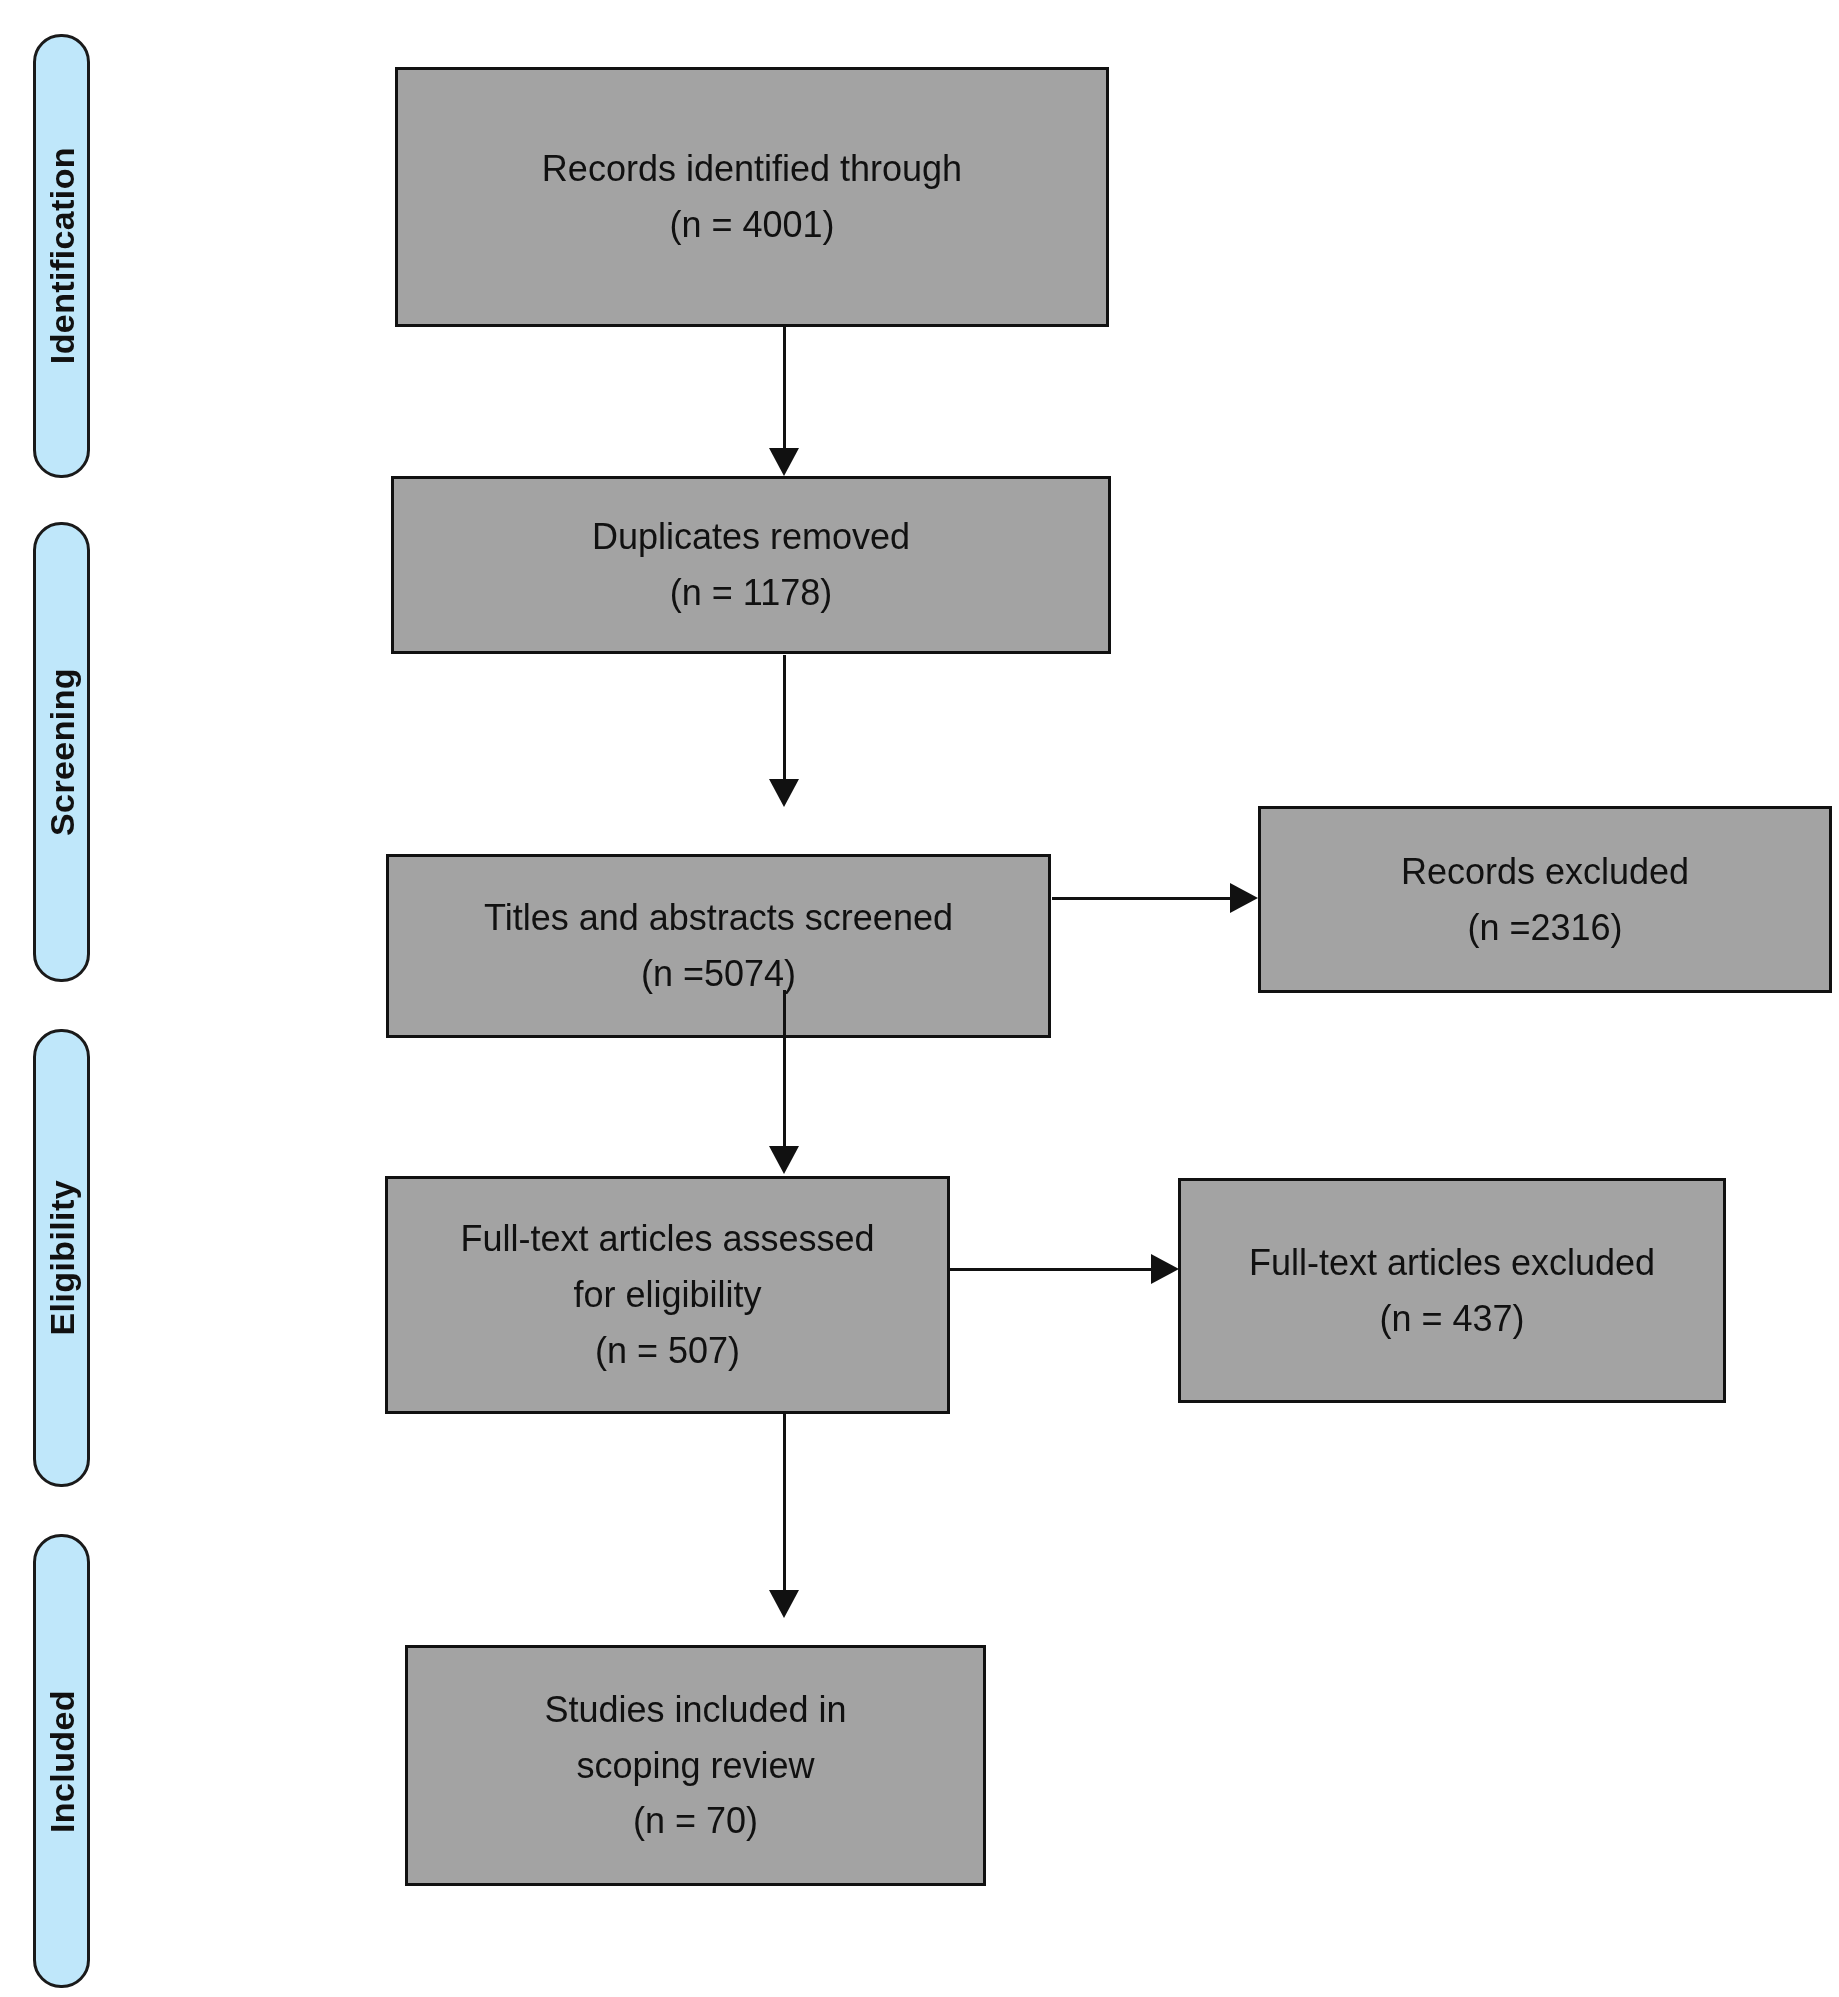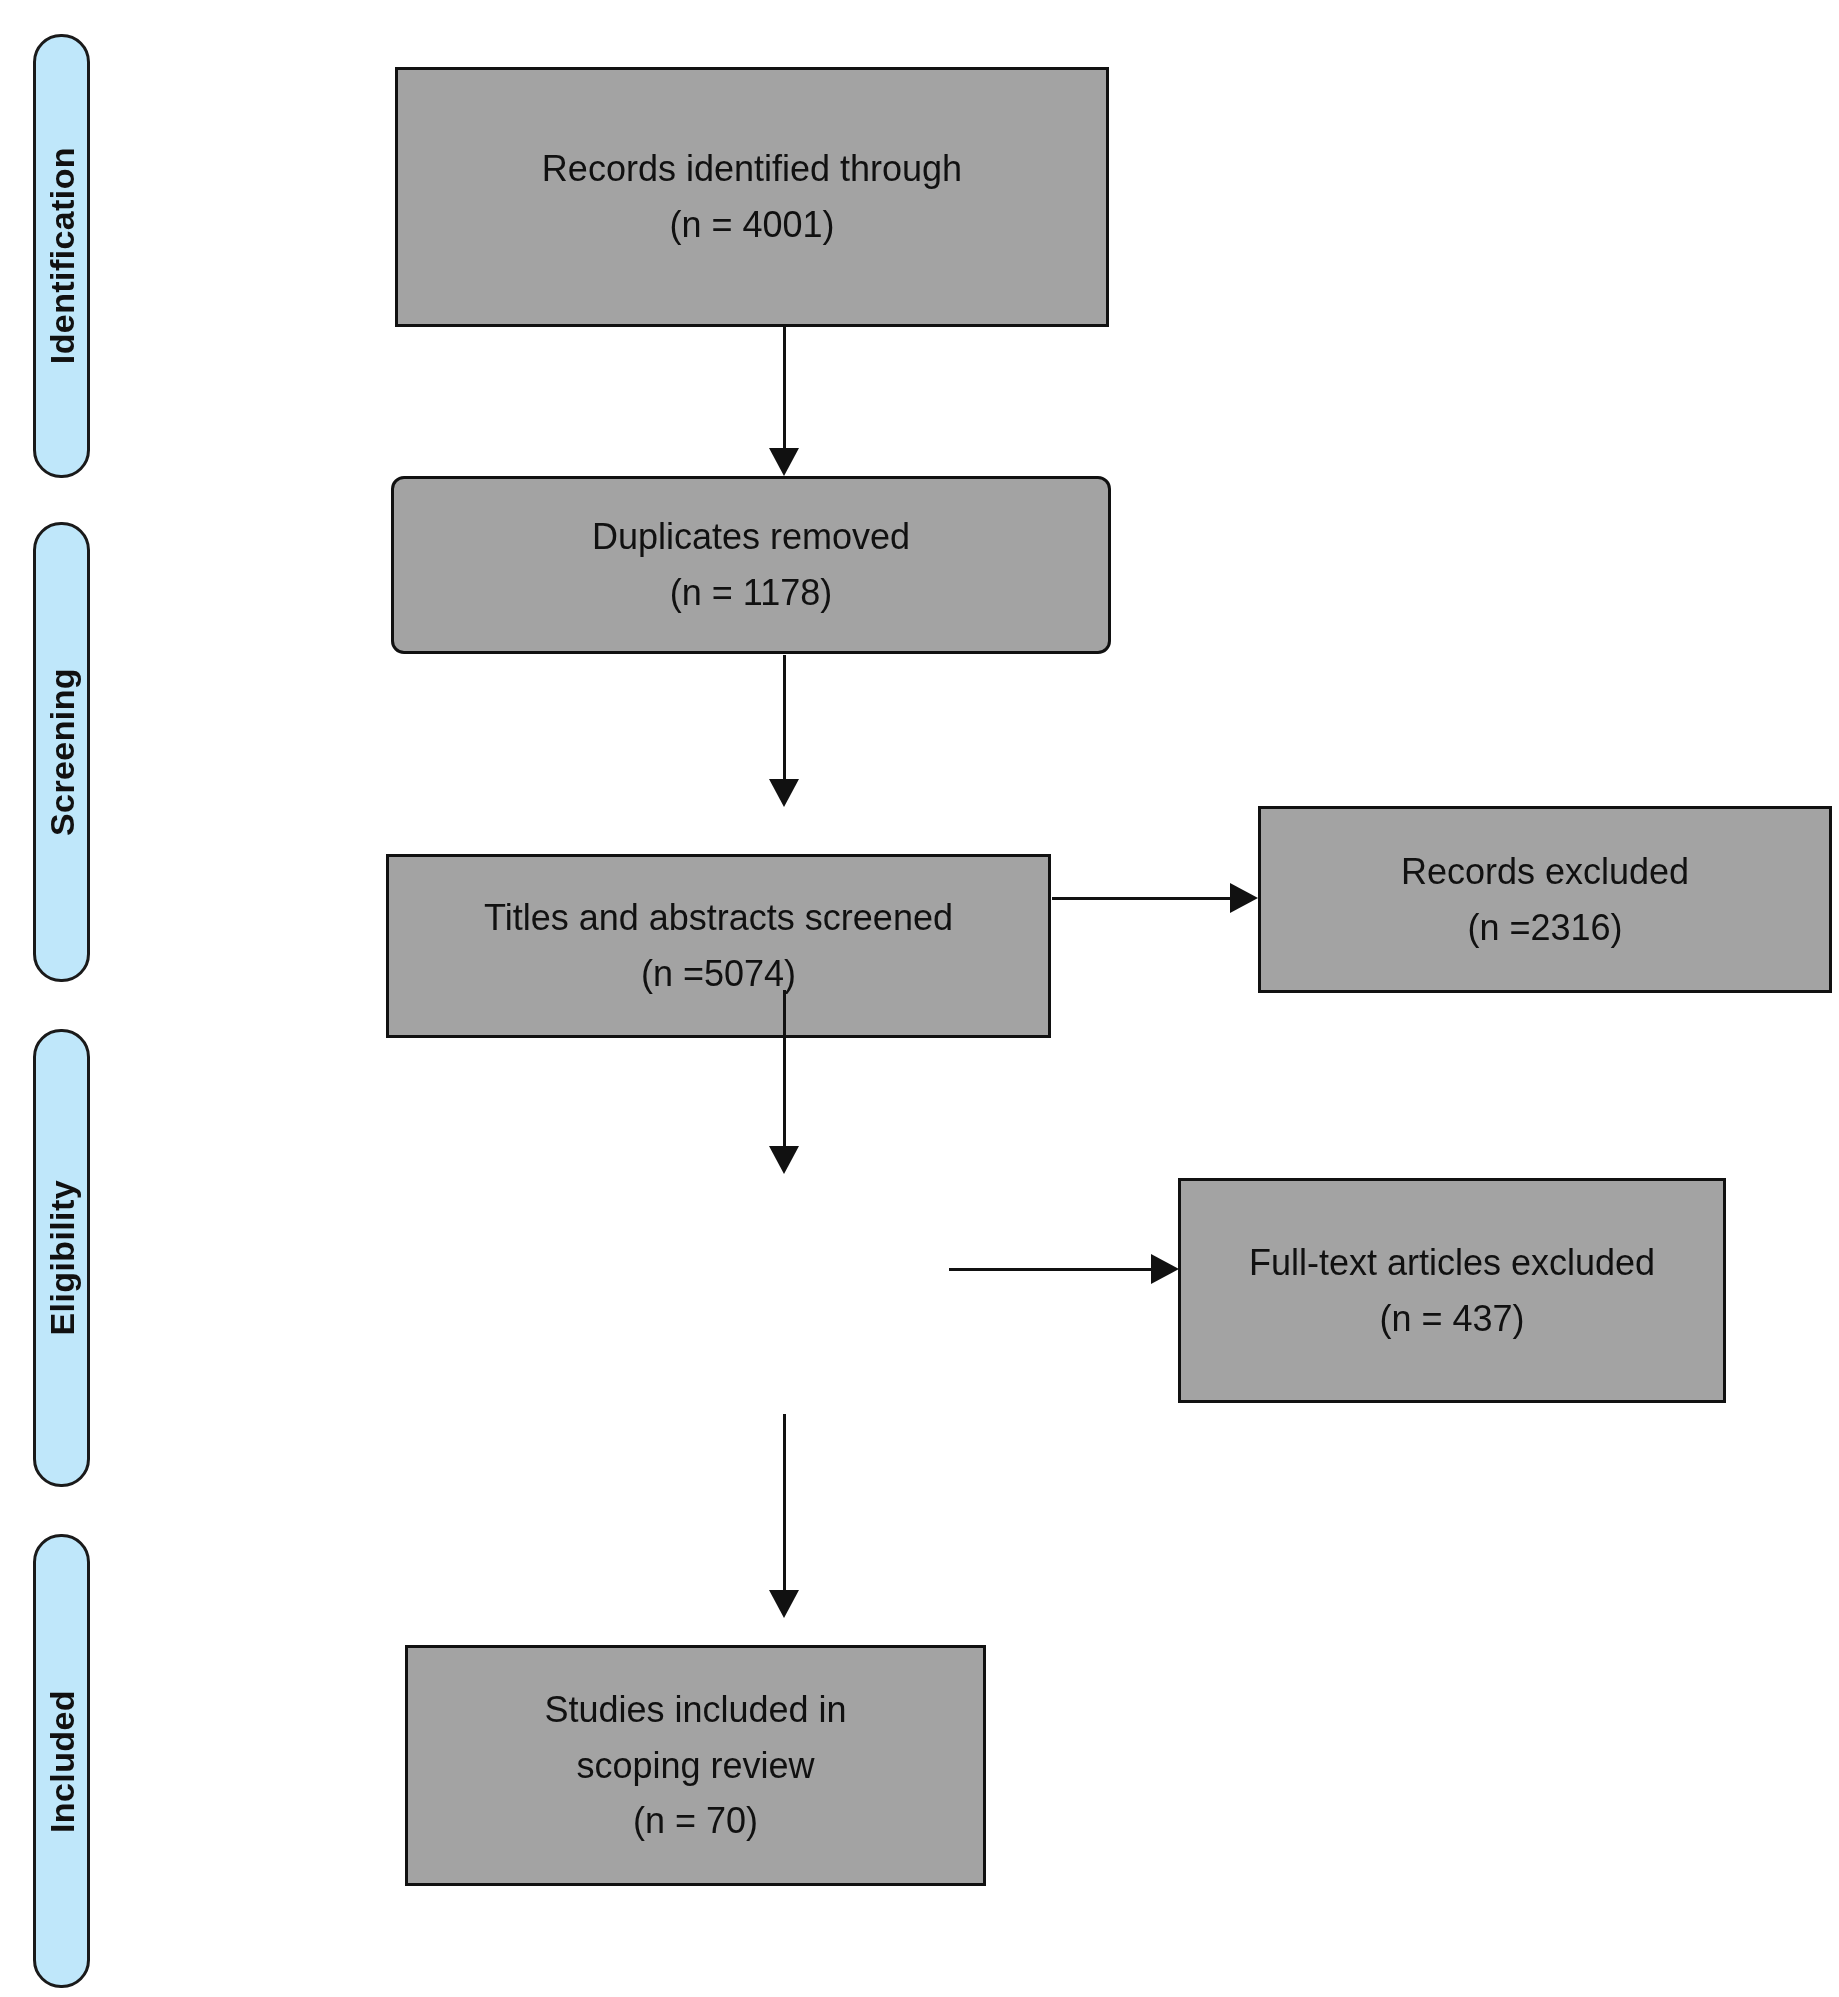--- a/index.html
+++ b/index.html
@@ -117,7 +117,7 @@
   <div class="conn-v" style="left:783px; top:327px; height:123px;"></div>
   <div class="arrow-down" style="left:769px; top:448px;"></div>
 
-  <div class="flow-box" style="left:391px; top:476px; width:720px; height:178px;border-radius:13px;">
+  <div class="flow-box" style="left:391px; top:476px; width:720px; height:178px;">
     <div class="line">Duplicates removed</div>
     <div class="line">(n = 1178)</div>
   </div>

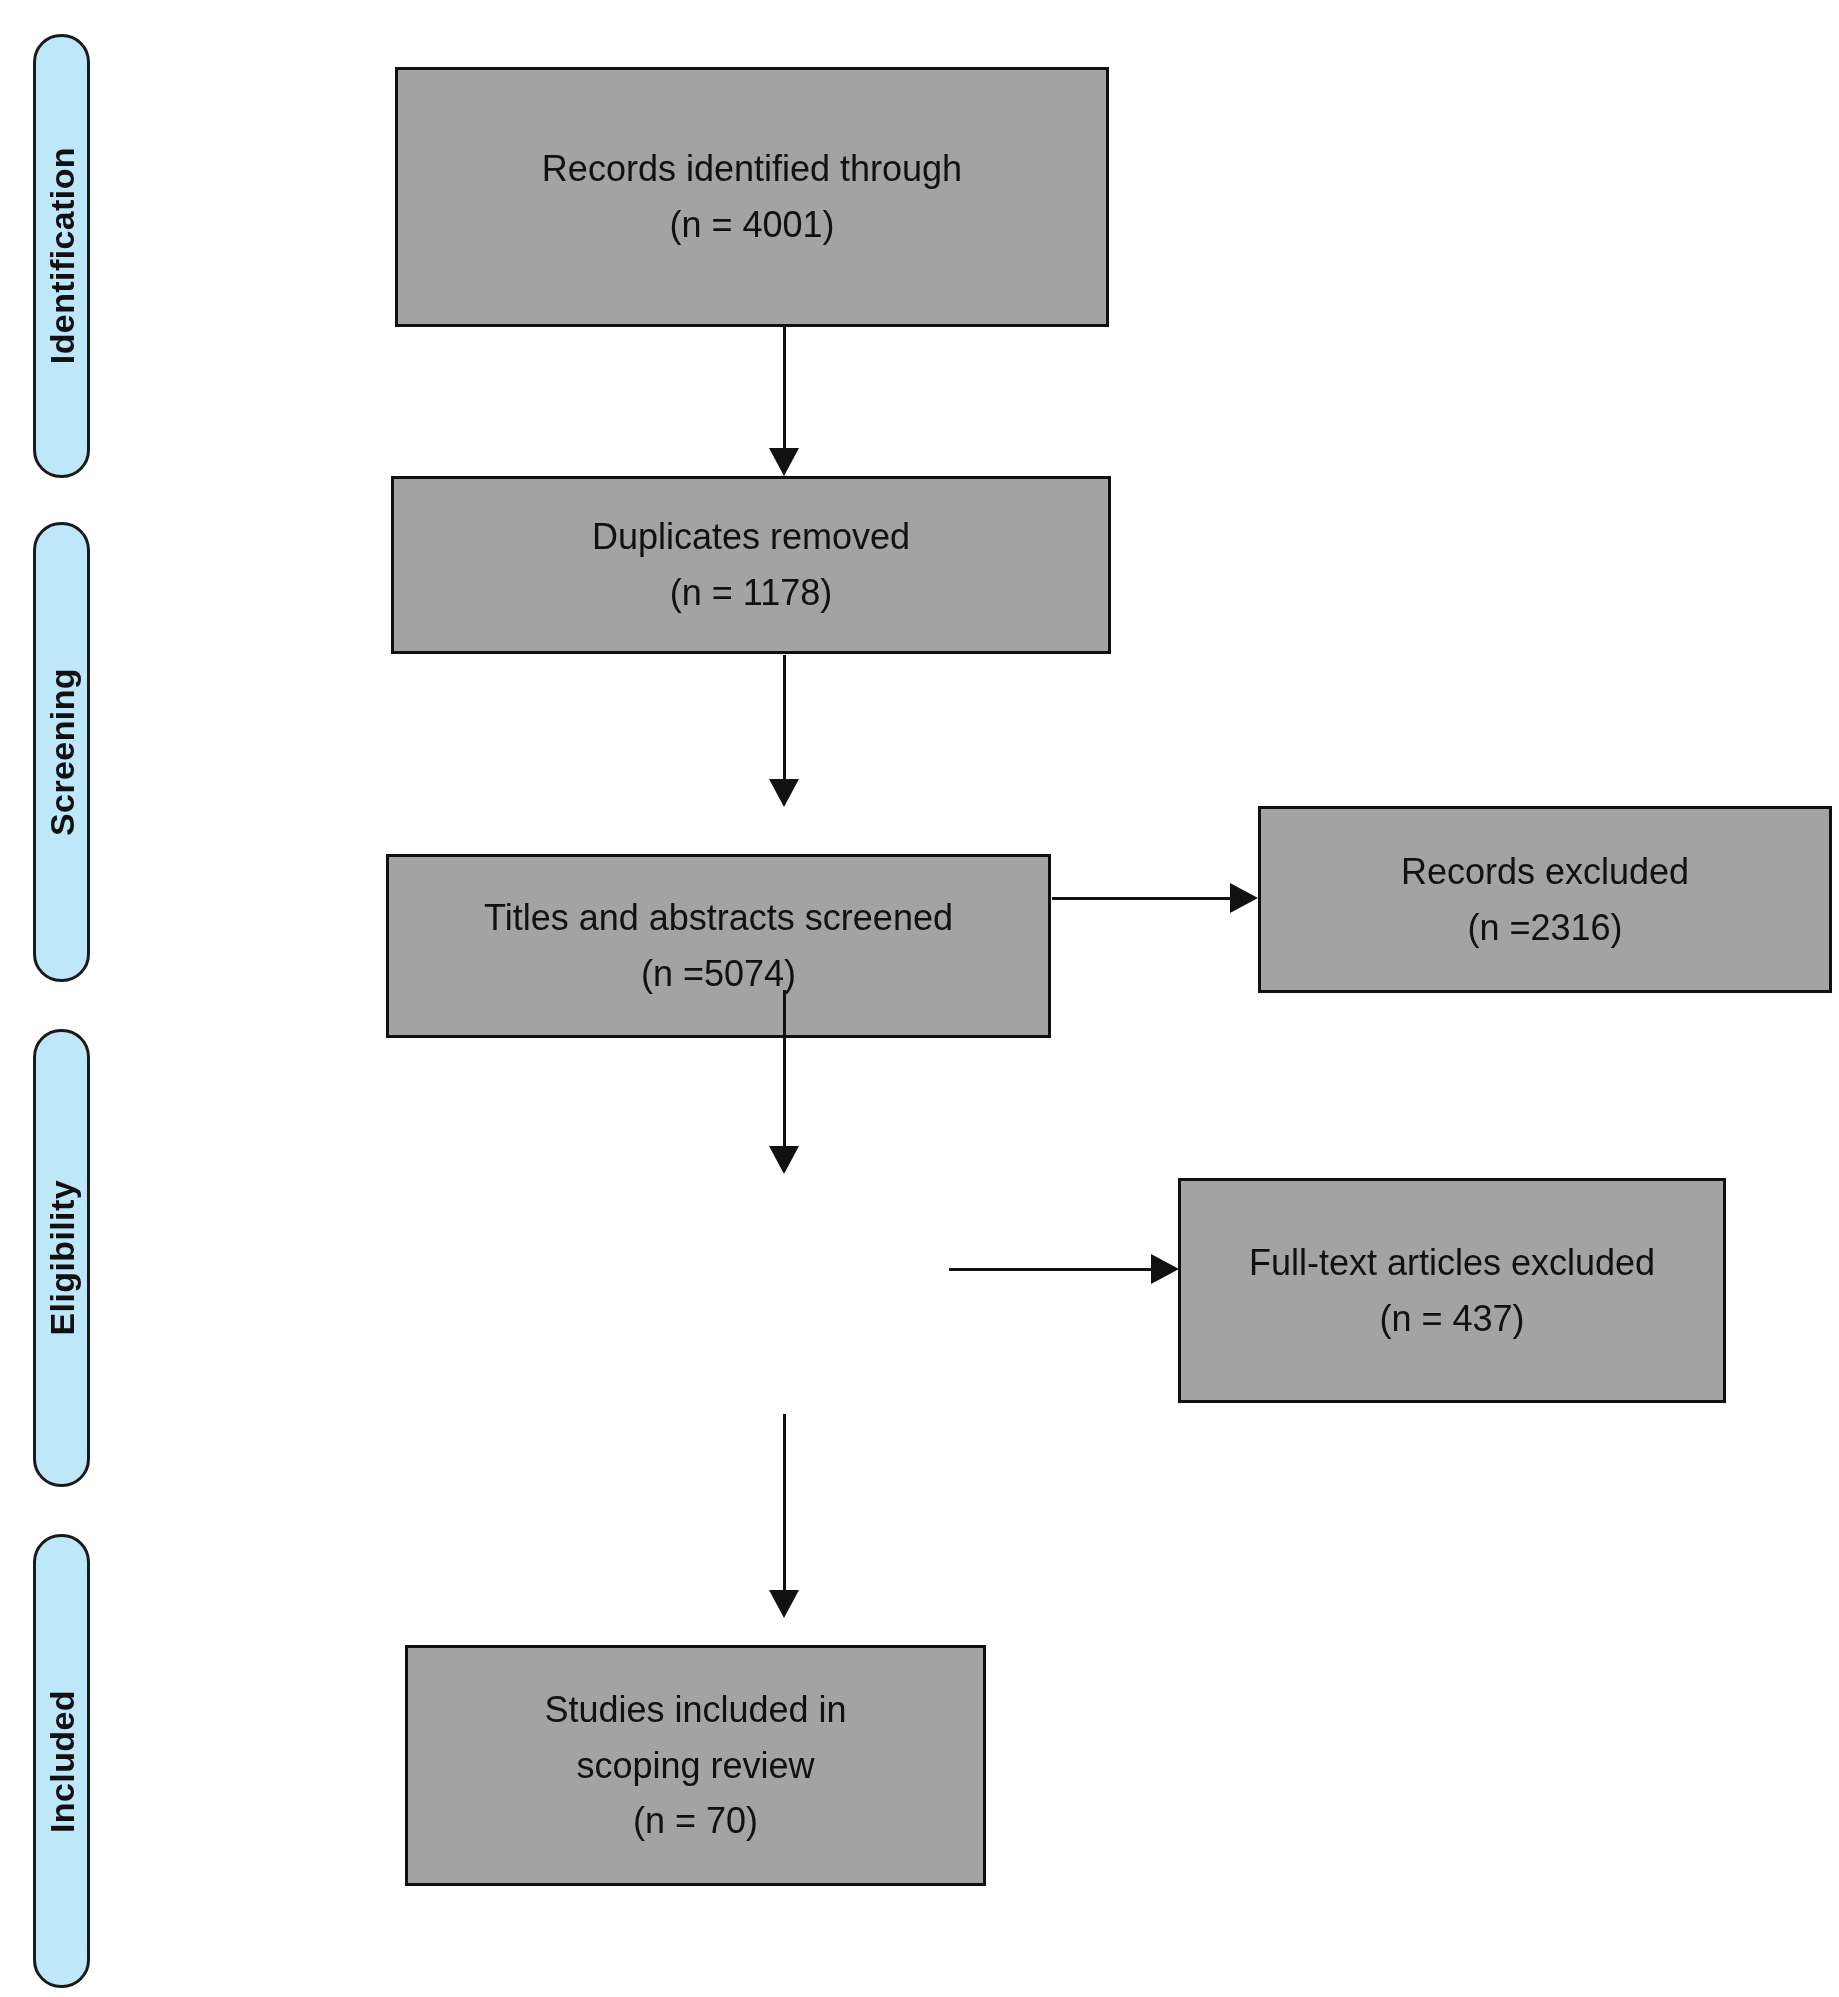--- a/index.html
+++ b/index.html
@@ -141,6 +141,11 @@
   <div class="conn-v" style="left:783px; top:990px; height:158px;"></div>
   <div class="arrow-down" style="left:769px; top:1146px;"></div>
 
+  <div class="flow-box" style="left:385px; top:1176px; width:565px; height:238px;">
+    <div class="line">Full-text articles assessed</div>
+    <div class="line">for eligibility</div>
+    <div class="line">(n = 507)</div>
+  </div>
 
   <div class="conn-h" style="left:949px; top:1268px; width:205px;"></div>
   <div class="arrow-right" style="left:1151px; top:1254px;"></div>

